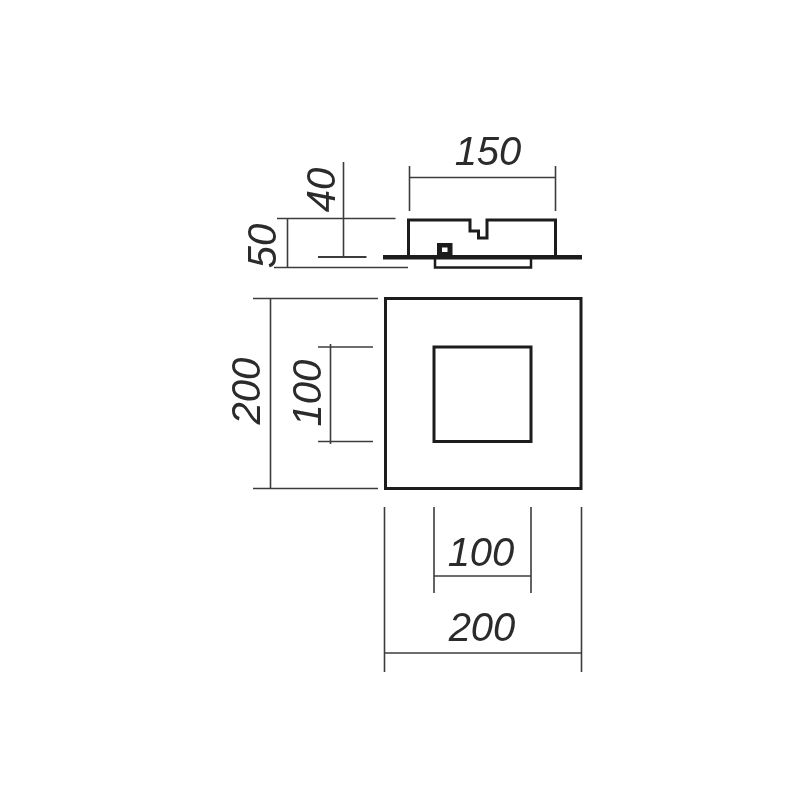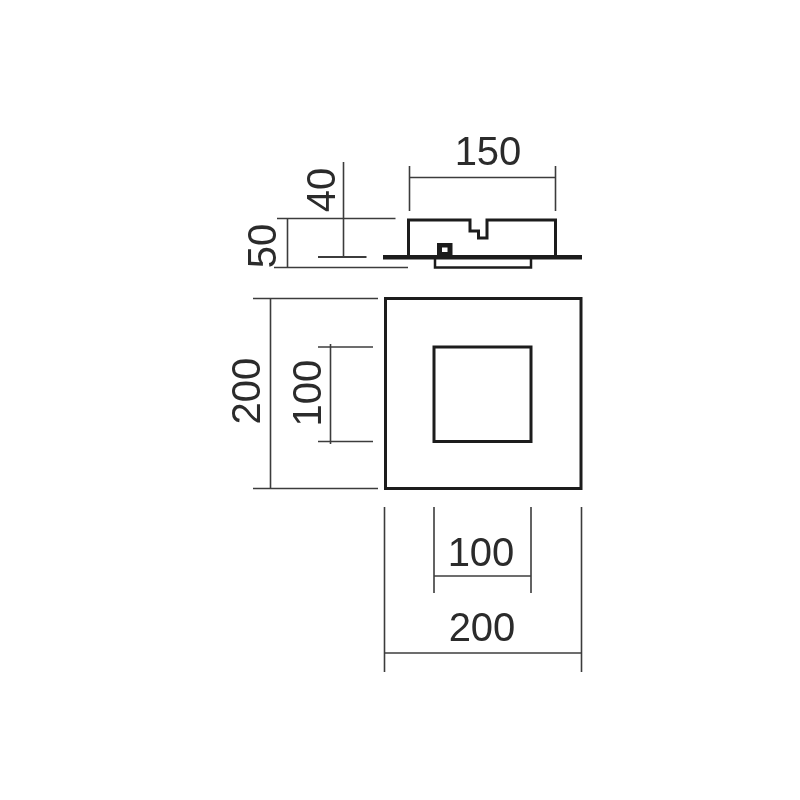--- a/index.html
+++ b/index.html
@@ -13,6 +13,7 @@
     width:800px;height:800px;
     background:var(--background);
     overflow:hidden;
+    font-style:italic;
   }
   svg{display:block;}
   .outline{fill:none;stroke:var(--line);stroke-width:3;stroke-linejoin:miter;stroke-linecap:butt;}

